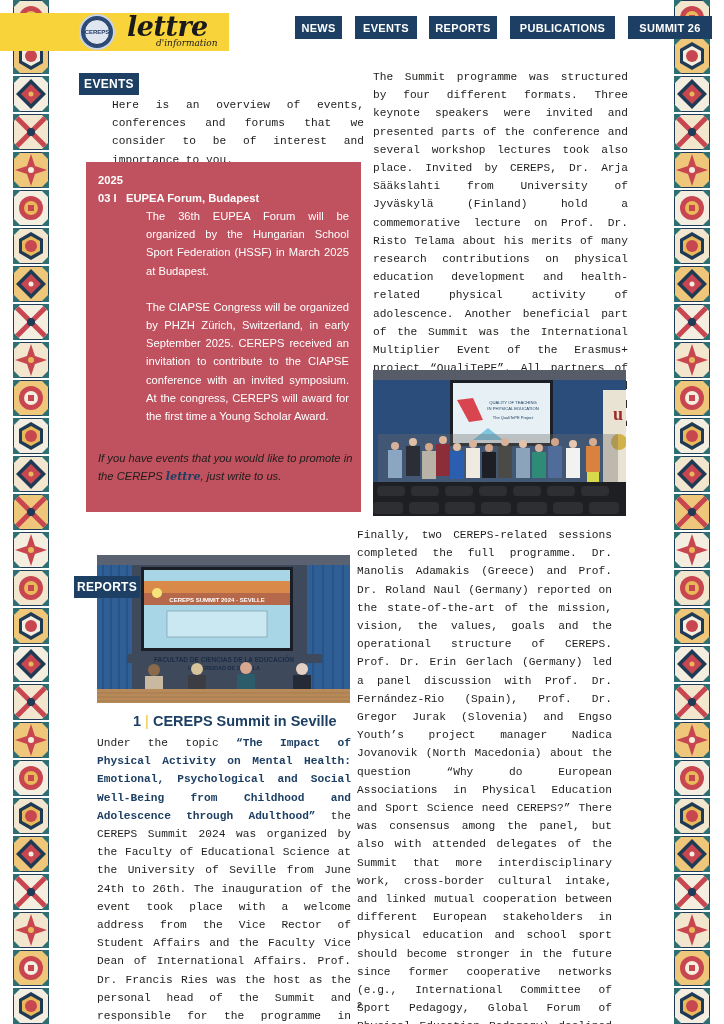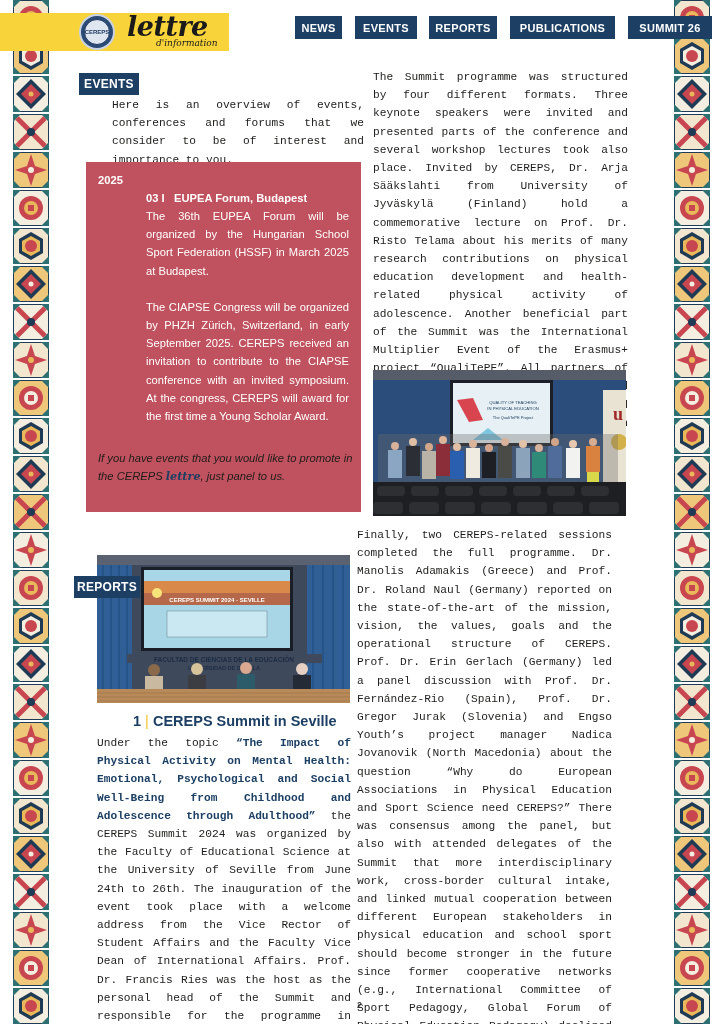--- a/index.html
+++ b/index.html
@@ -30,7 +30,7 @@
 
   .event-box { position: absolute; left: 86px; top: 162px; width: 275px; height: 350px; background: #c0515e; color: #fff; padding: 10px 12px 0 12px; }
   .event-box .year { font-weight: bold; font-size: 11.2px; line-height: 17px; }
-  .event-box .ev-title { font-weight: bold; font-size: 11.2px; line-height: 18px; margin-left: 48px; }
+  .event-box .ev-title { font-weight: bold; font-size: 11.2px; line-height: 18px; }
   .event-box .ev-text { font-size: 11.2px; line-height: 18.2px; text-align: justify; padding-left: 2px; margin-left: 46px; }
   .event-box .gap { height: 18px; }
 

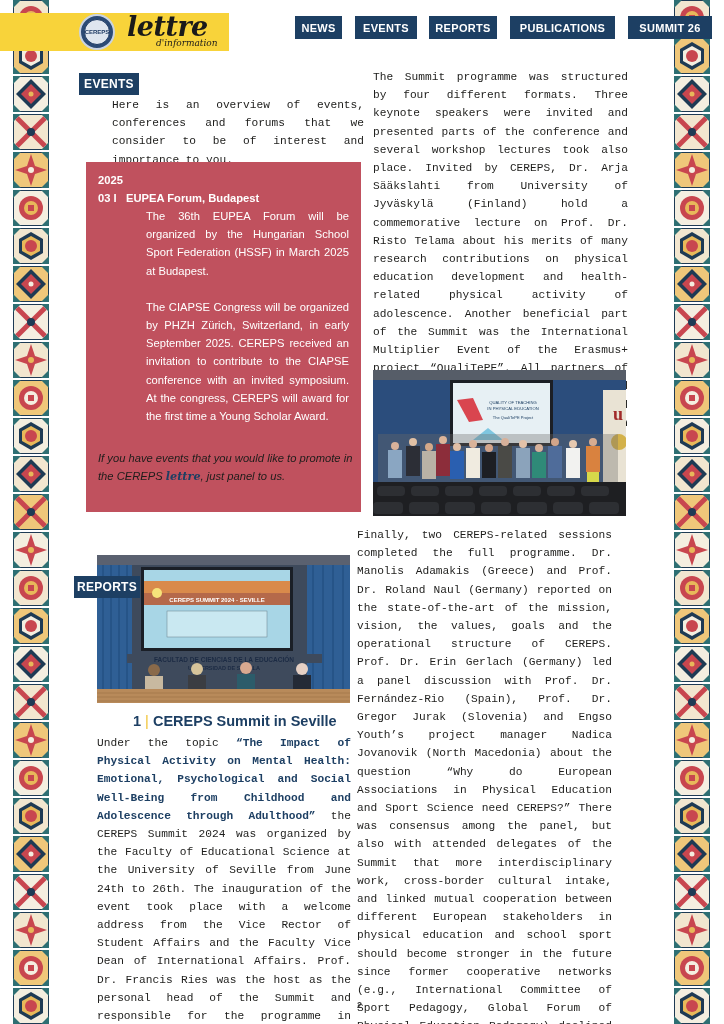--- a/index.html
+++ b/index.html
@@ -614,7 +614,7 @@
 </div>
 
 <p class="promo">
-  <span>If you have events that you would like to promote in the CEREPS </span><span class="lettre-mini">lettre</span><span>, just panel to us.</span>
+  <span>If you have events that you would like to promote in the CEREPS </span><span class="lettre-mini">lettre</span><span>, just write to us.</span>
 </p>
 
 <div class="photo" style="left:97px;top:555px;width:253px;height:148px;">

